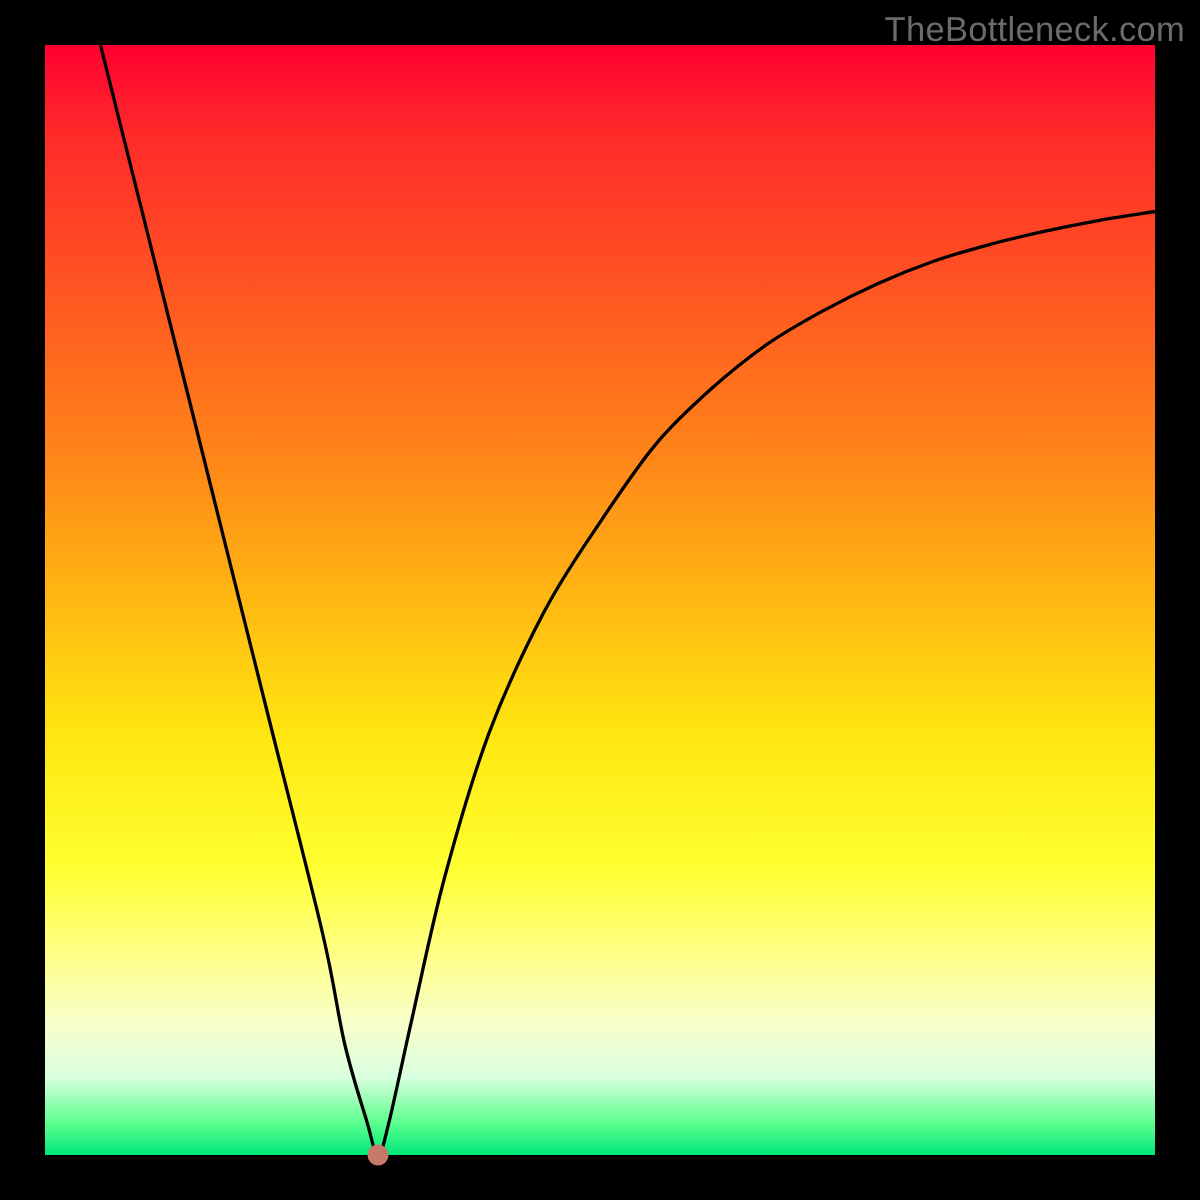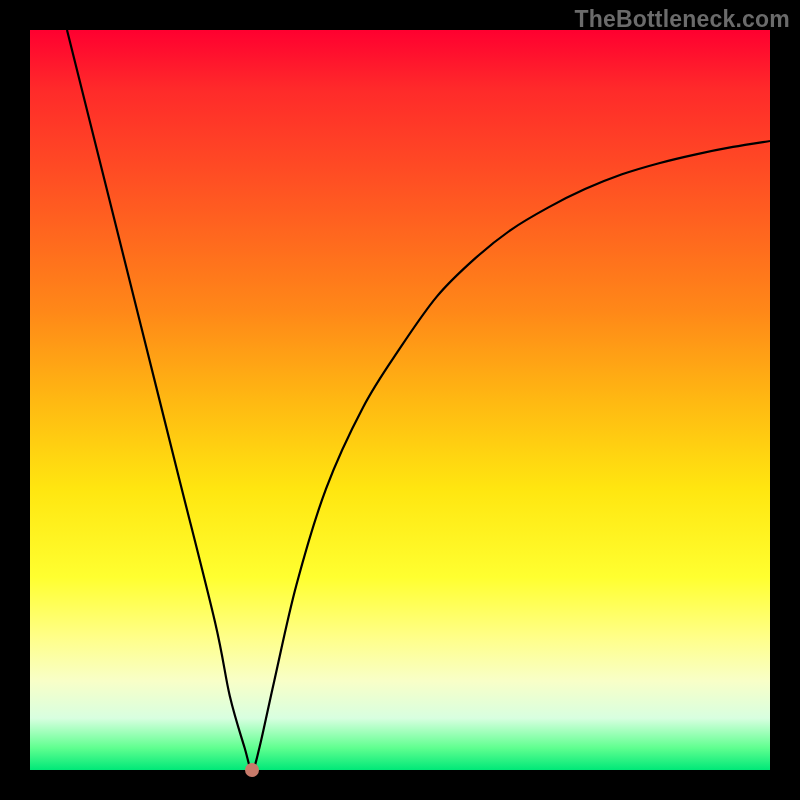--- a/index.html
+++ b/index.html
@@ -36,7 +36,7 @@
     right: 10px;
     color: #6b6b6b;
     font-size: 23px;
-    font-weight: 700;
+    font-weight: 400;
     letter-spacing: 0.2px;
     z-index: 5;
   }

